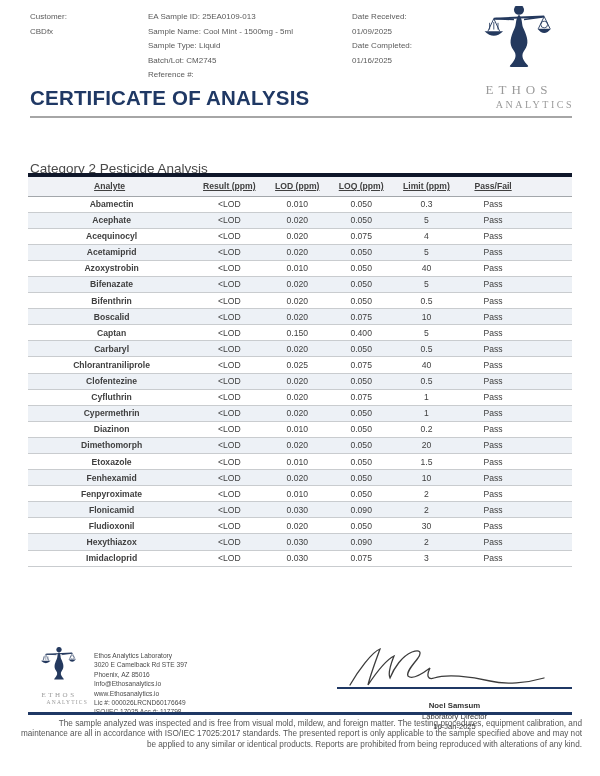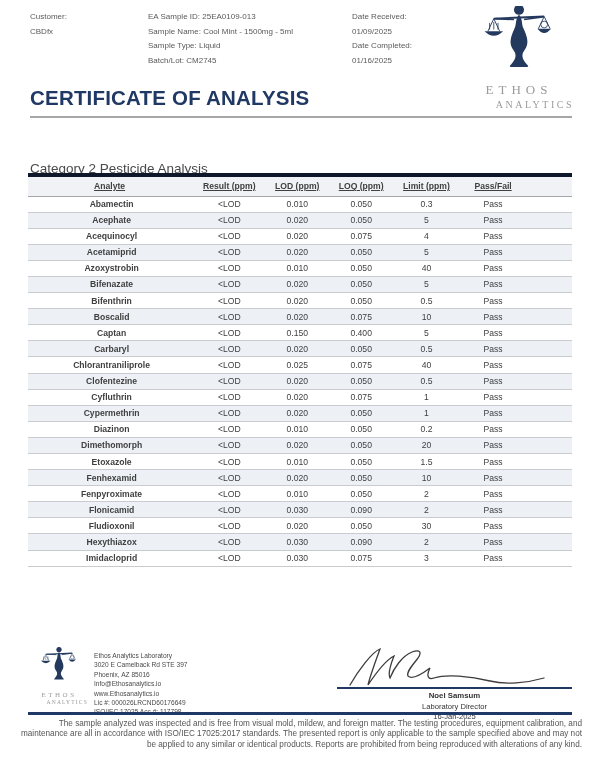--- a/index.html
+++ b/index.html
@@ -93,6 +93,7 @@
       <div>Sample Name: Cool Mint - 1500mg - 5ml</div>
       <div>Sample Type: Liquid</div>
       <div>Batch/Lot: CM2745</div>
+      <div>Reference #:</div>
     </div>
     <div class="hdr-col3">
       <div>Date Received:</div>

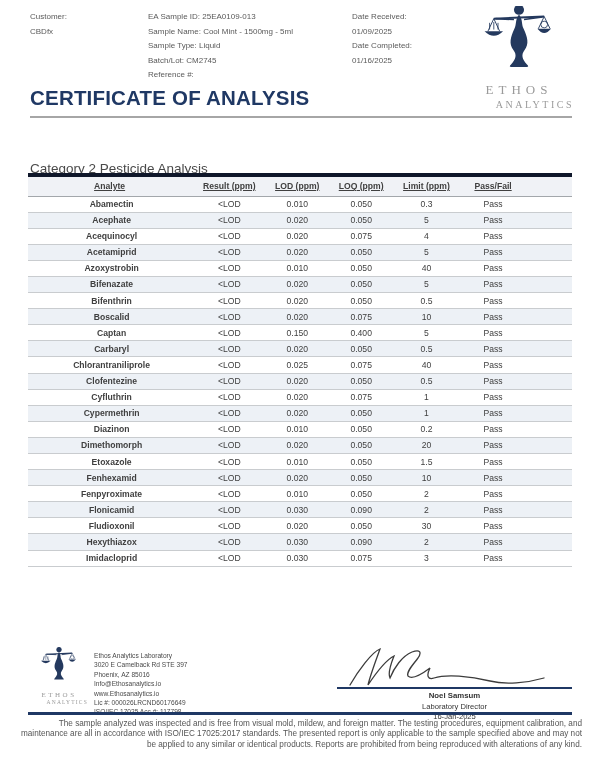--- a/index.html
+++ b/index.html
@@ -52,7 +52,7 @@
   .lab-info{margin-left:6px;font-size:6.6px;line-height:9.4px;color:#4a4a4a;padding-top:6px;}
   .sig-block{width:235px;text-align:center;}
   .sig-line{height:2px;background:#1f3864;margin-top:-4px;}
-  .sig-name{font-size:7.8px;font-weight:bold;color:#333;margin-top:2px;}
+  .sig-name{font-size:7.8px;font-weight:bold;color:#333;margin-top:12px;}
   .sig-title,.sig-date{font-size:7.6px;color:#333;margin-top:1.5px;}
   .navy-rule{position:absolute;top:712px;left:28px;right:28px;height:2.5px;background:#1f3864;}
   .disclaimer{

